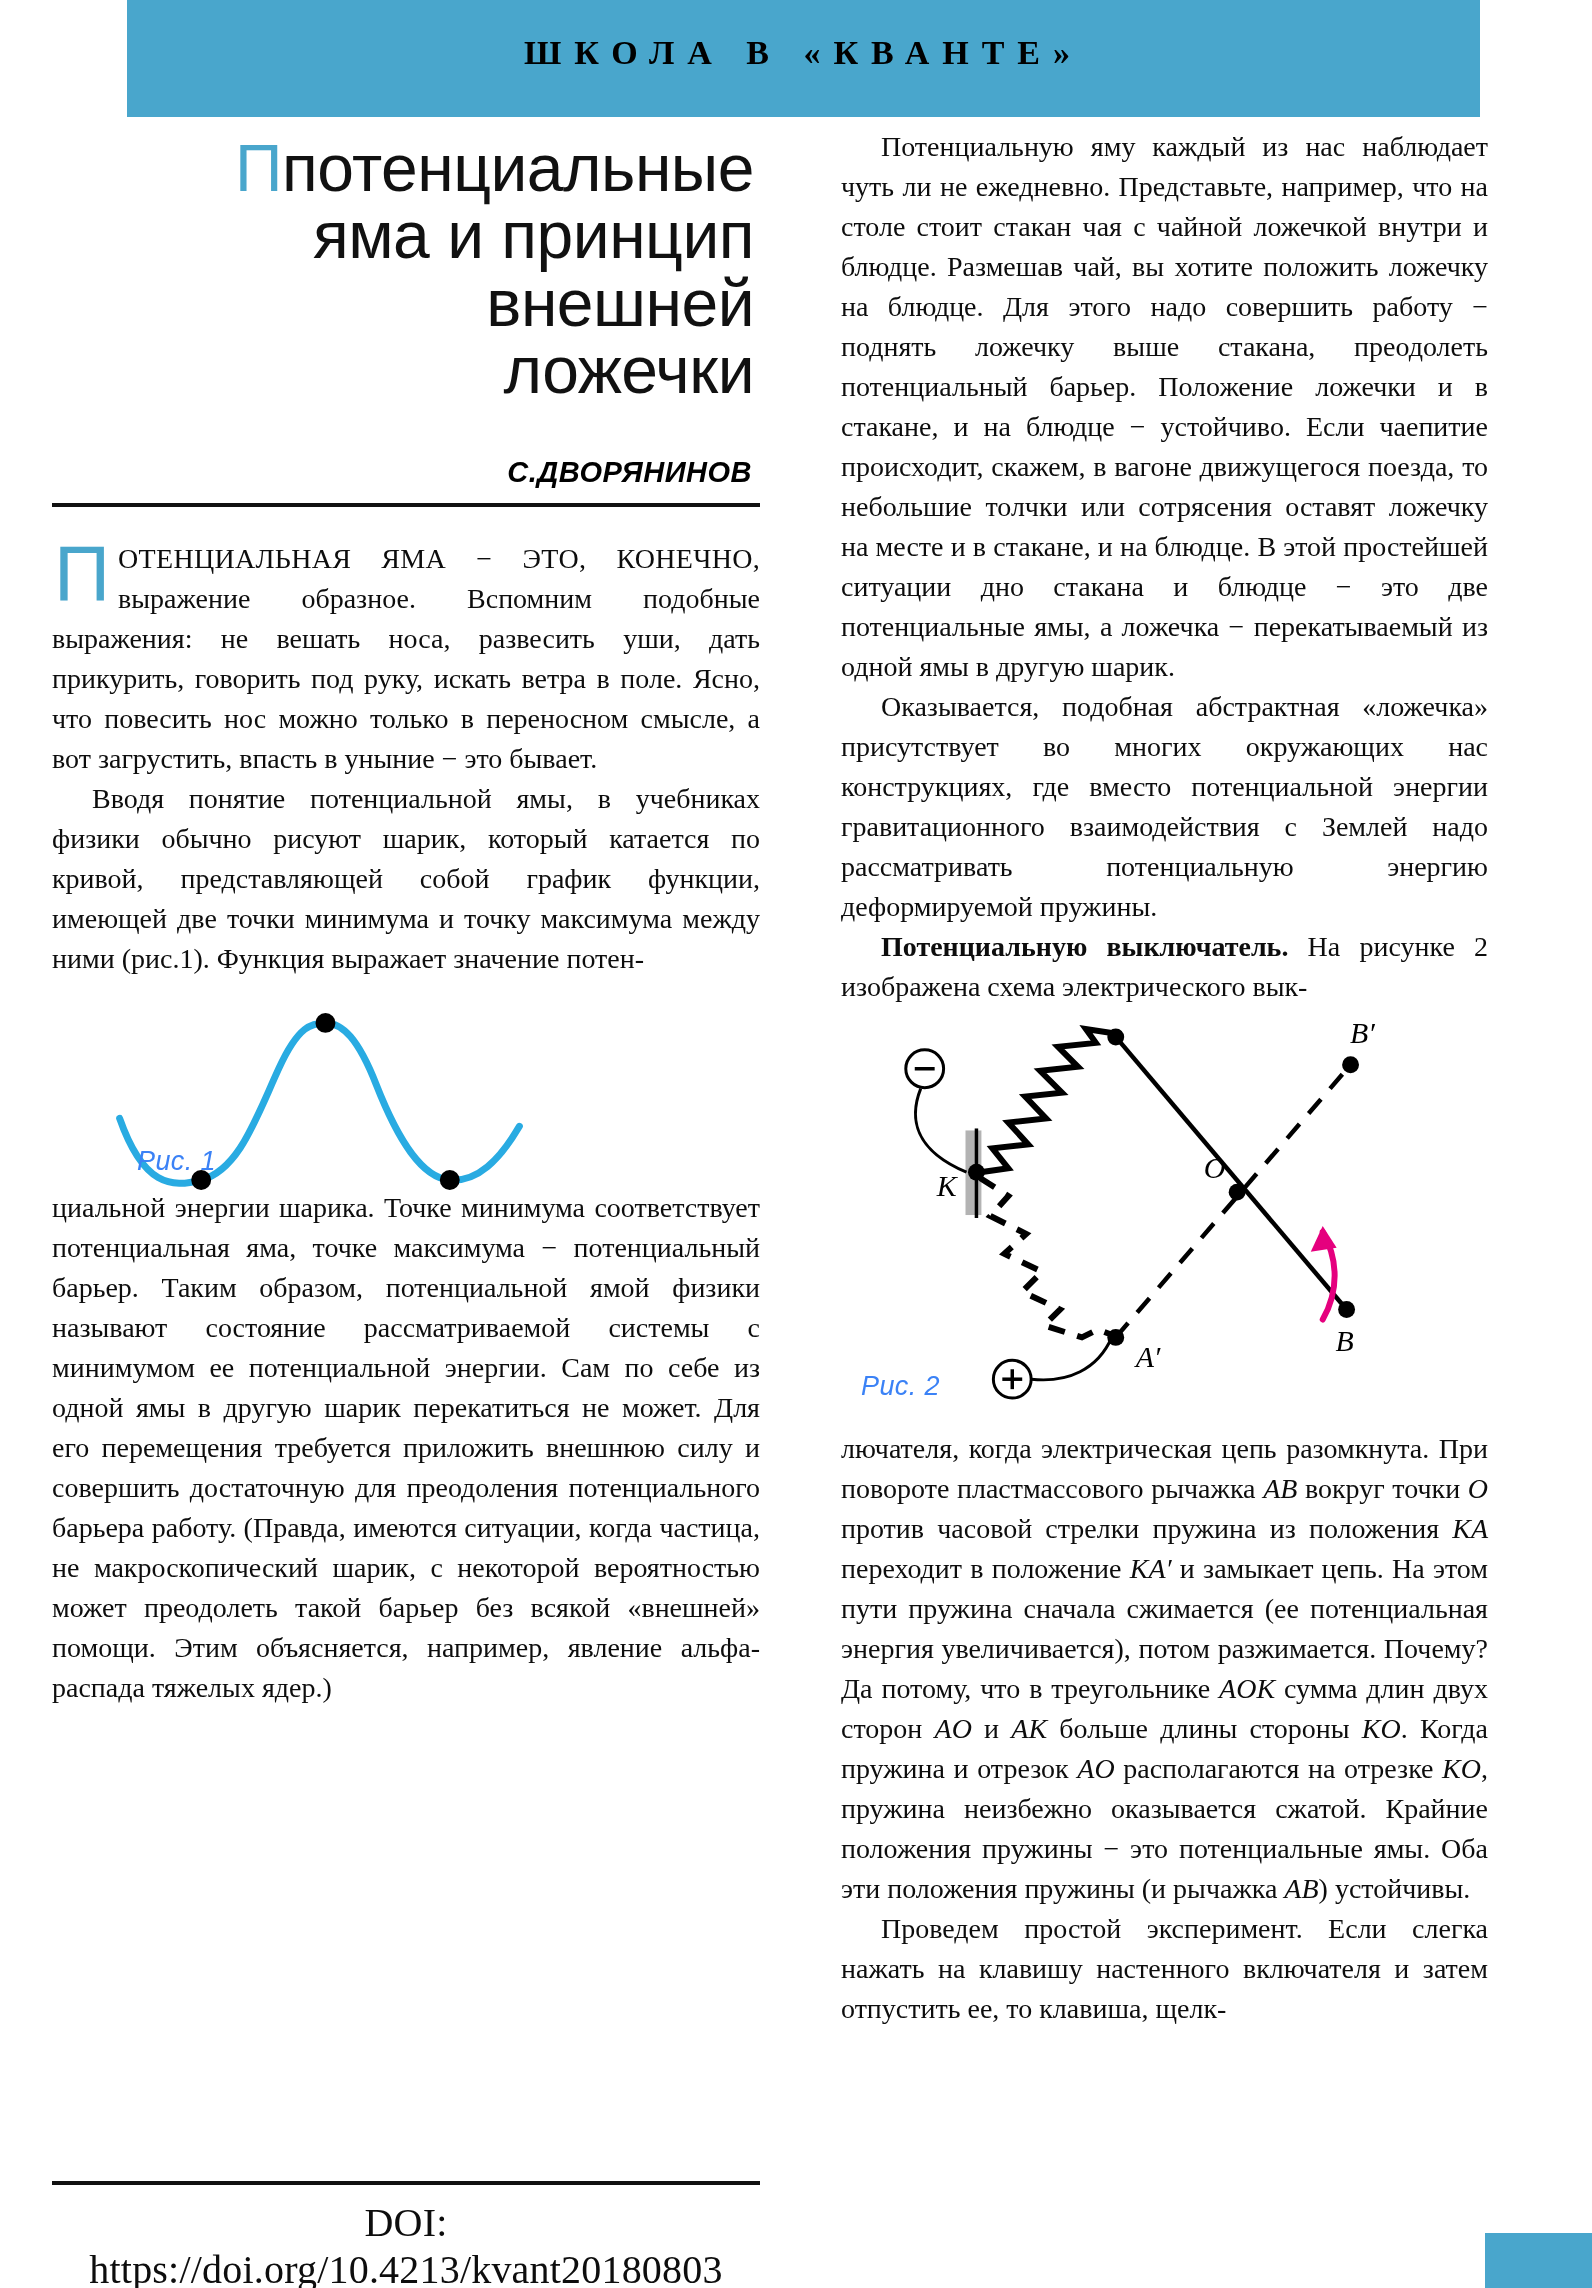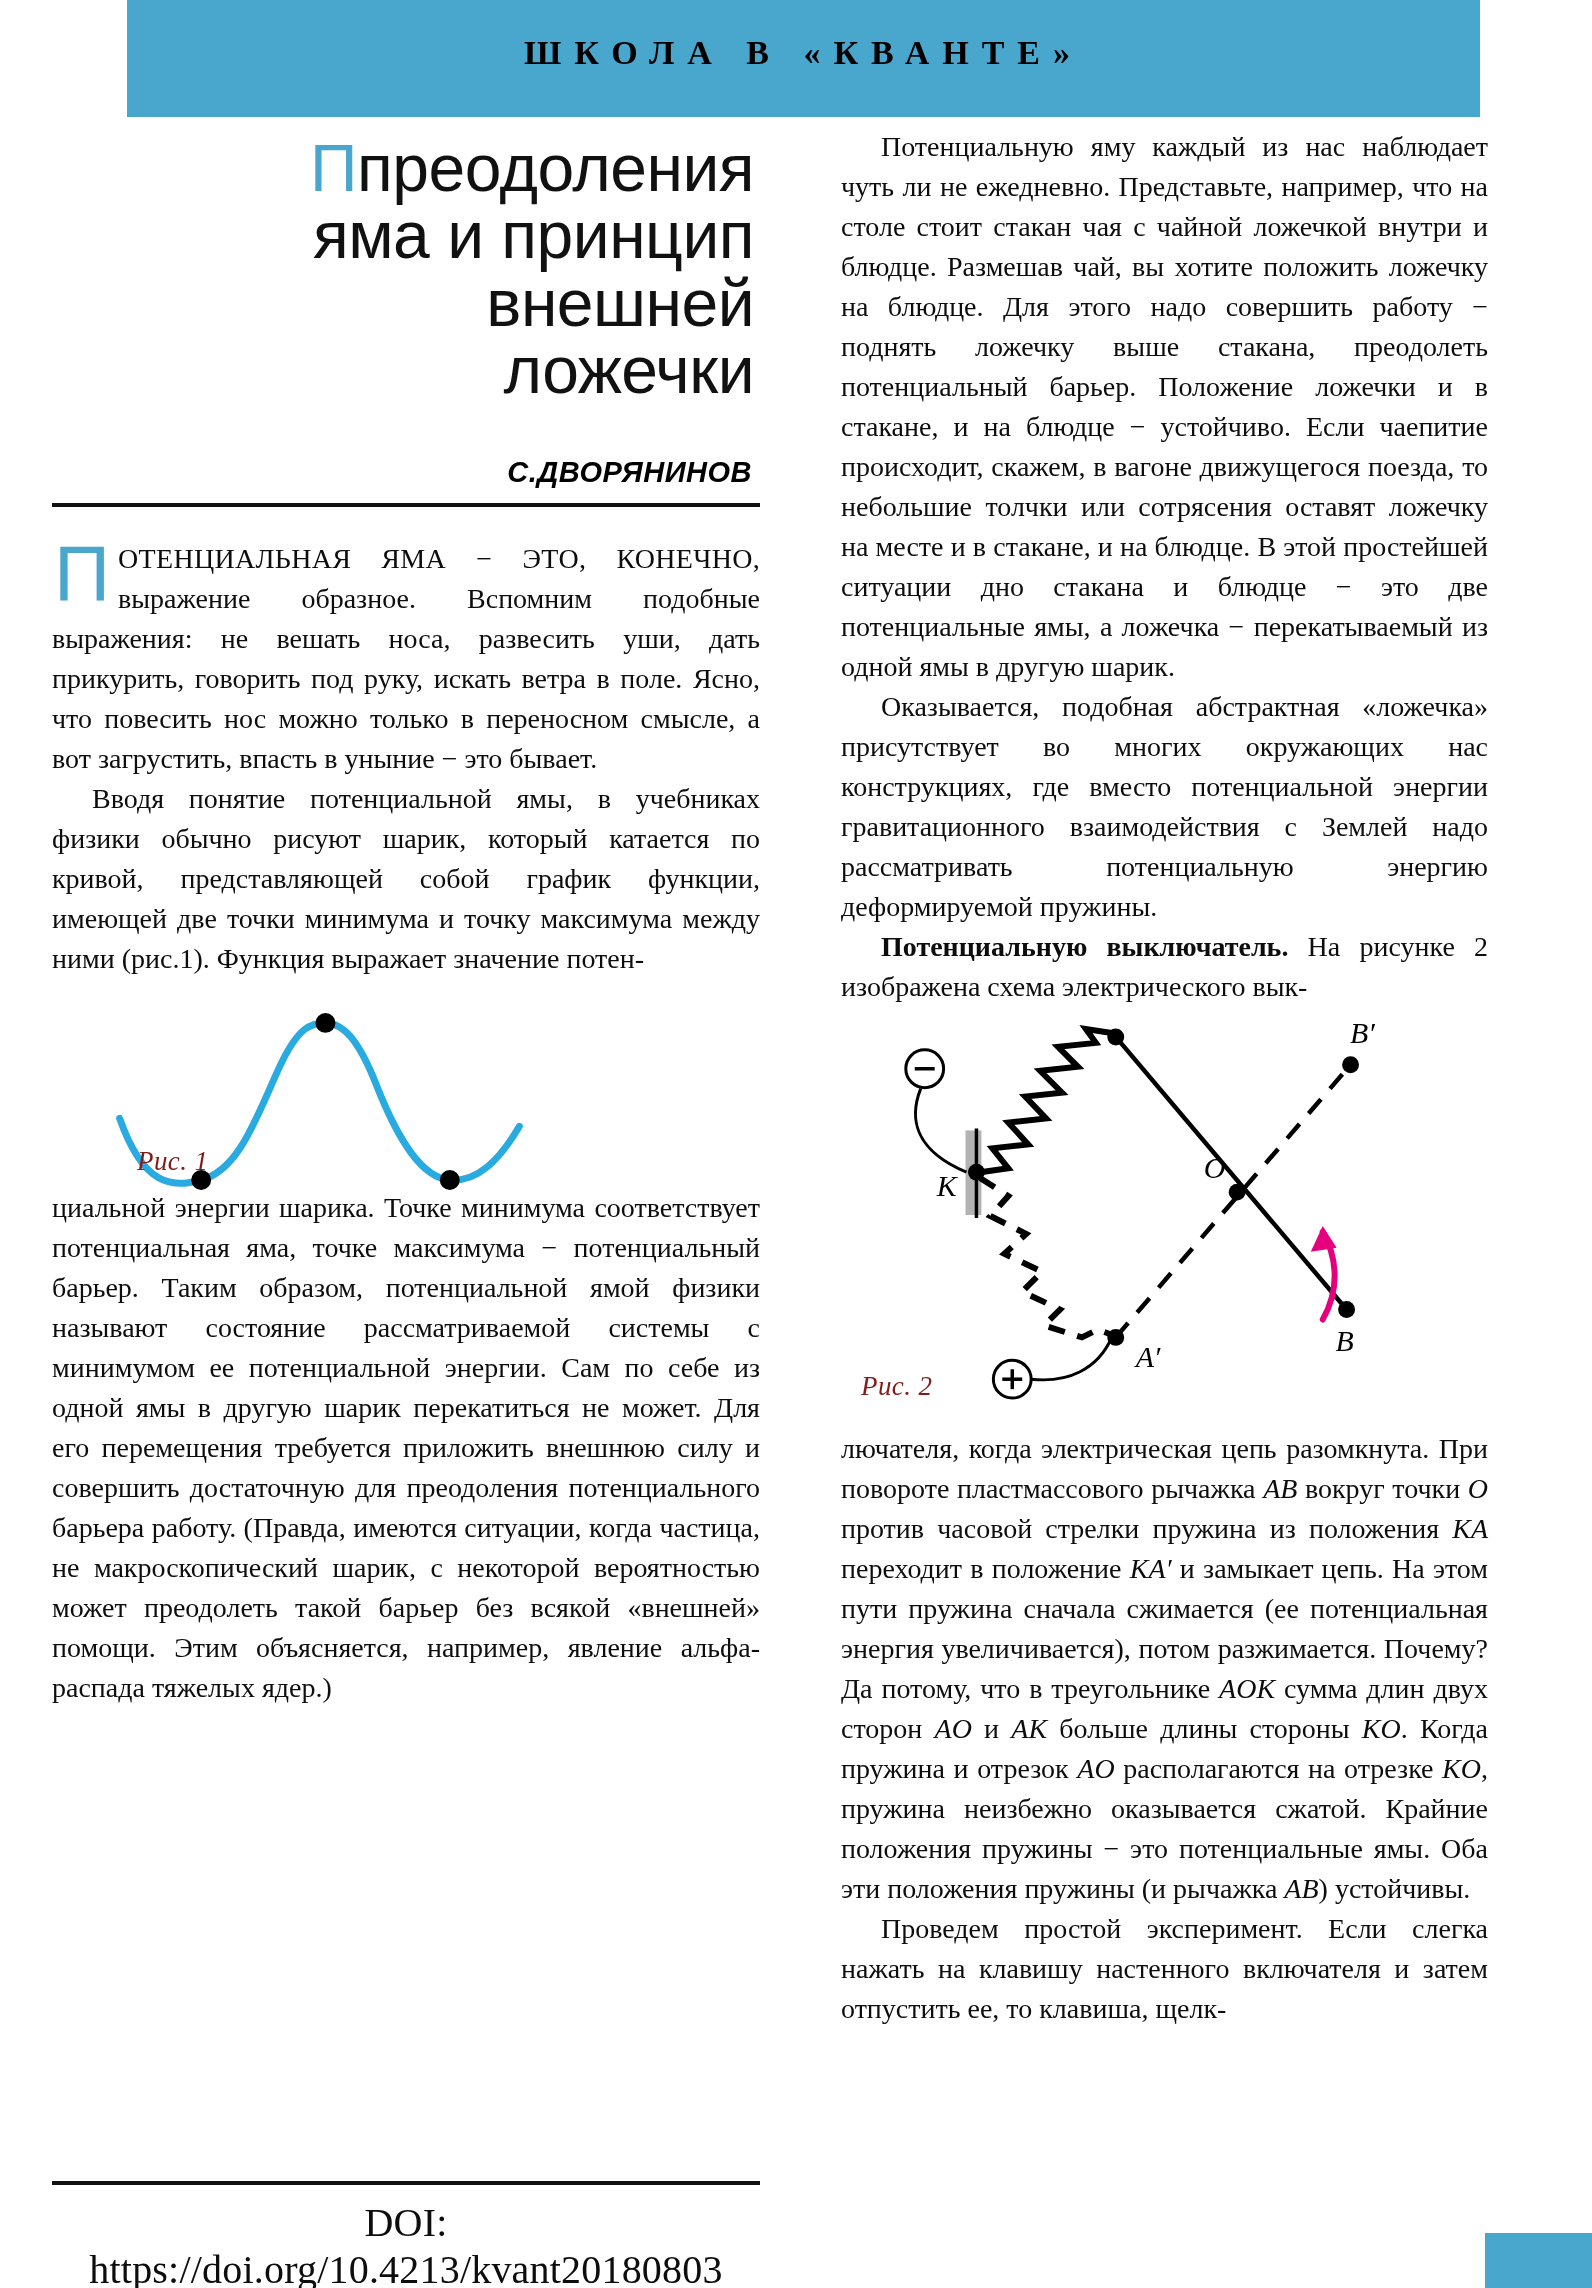--- a/index.html
+++ b/index.html
@@ -178,7 +178,7 @@
 <div class="col-left">
 
   <h1 class="article-title">
-    <span class="cap">П</span><span>преодоления</span><br>
+    <span class="cap">П</span><span>потенциальные</span><br>
     <span>яма и принцип</span><br>
     <span>внешней</span><br>
     <span>ложечки</span>

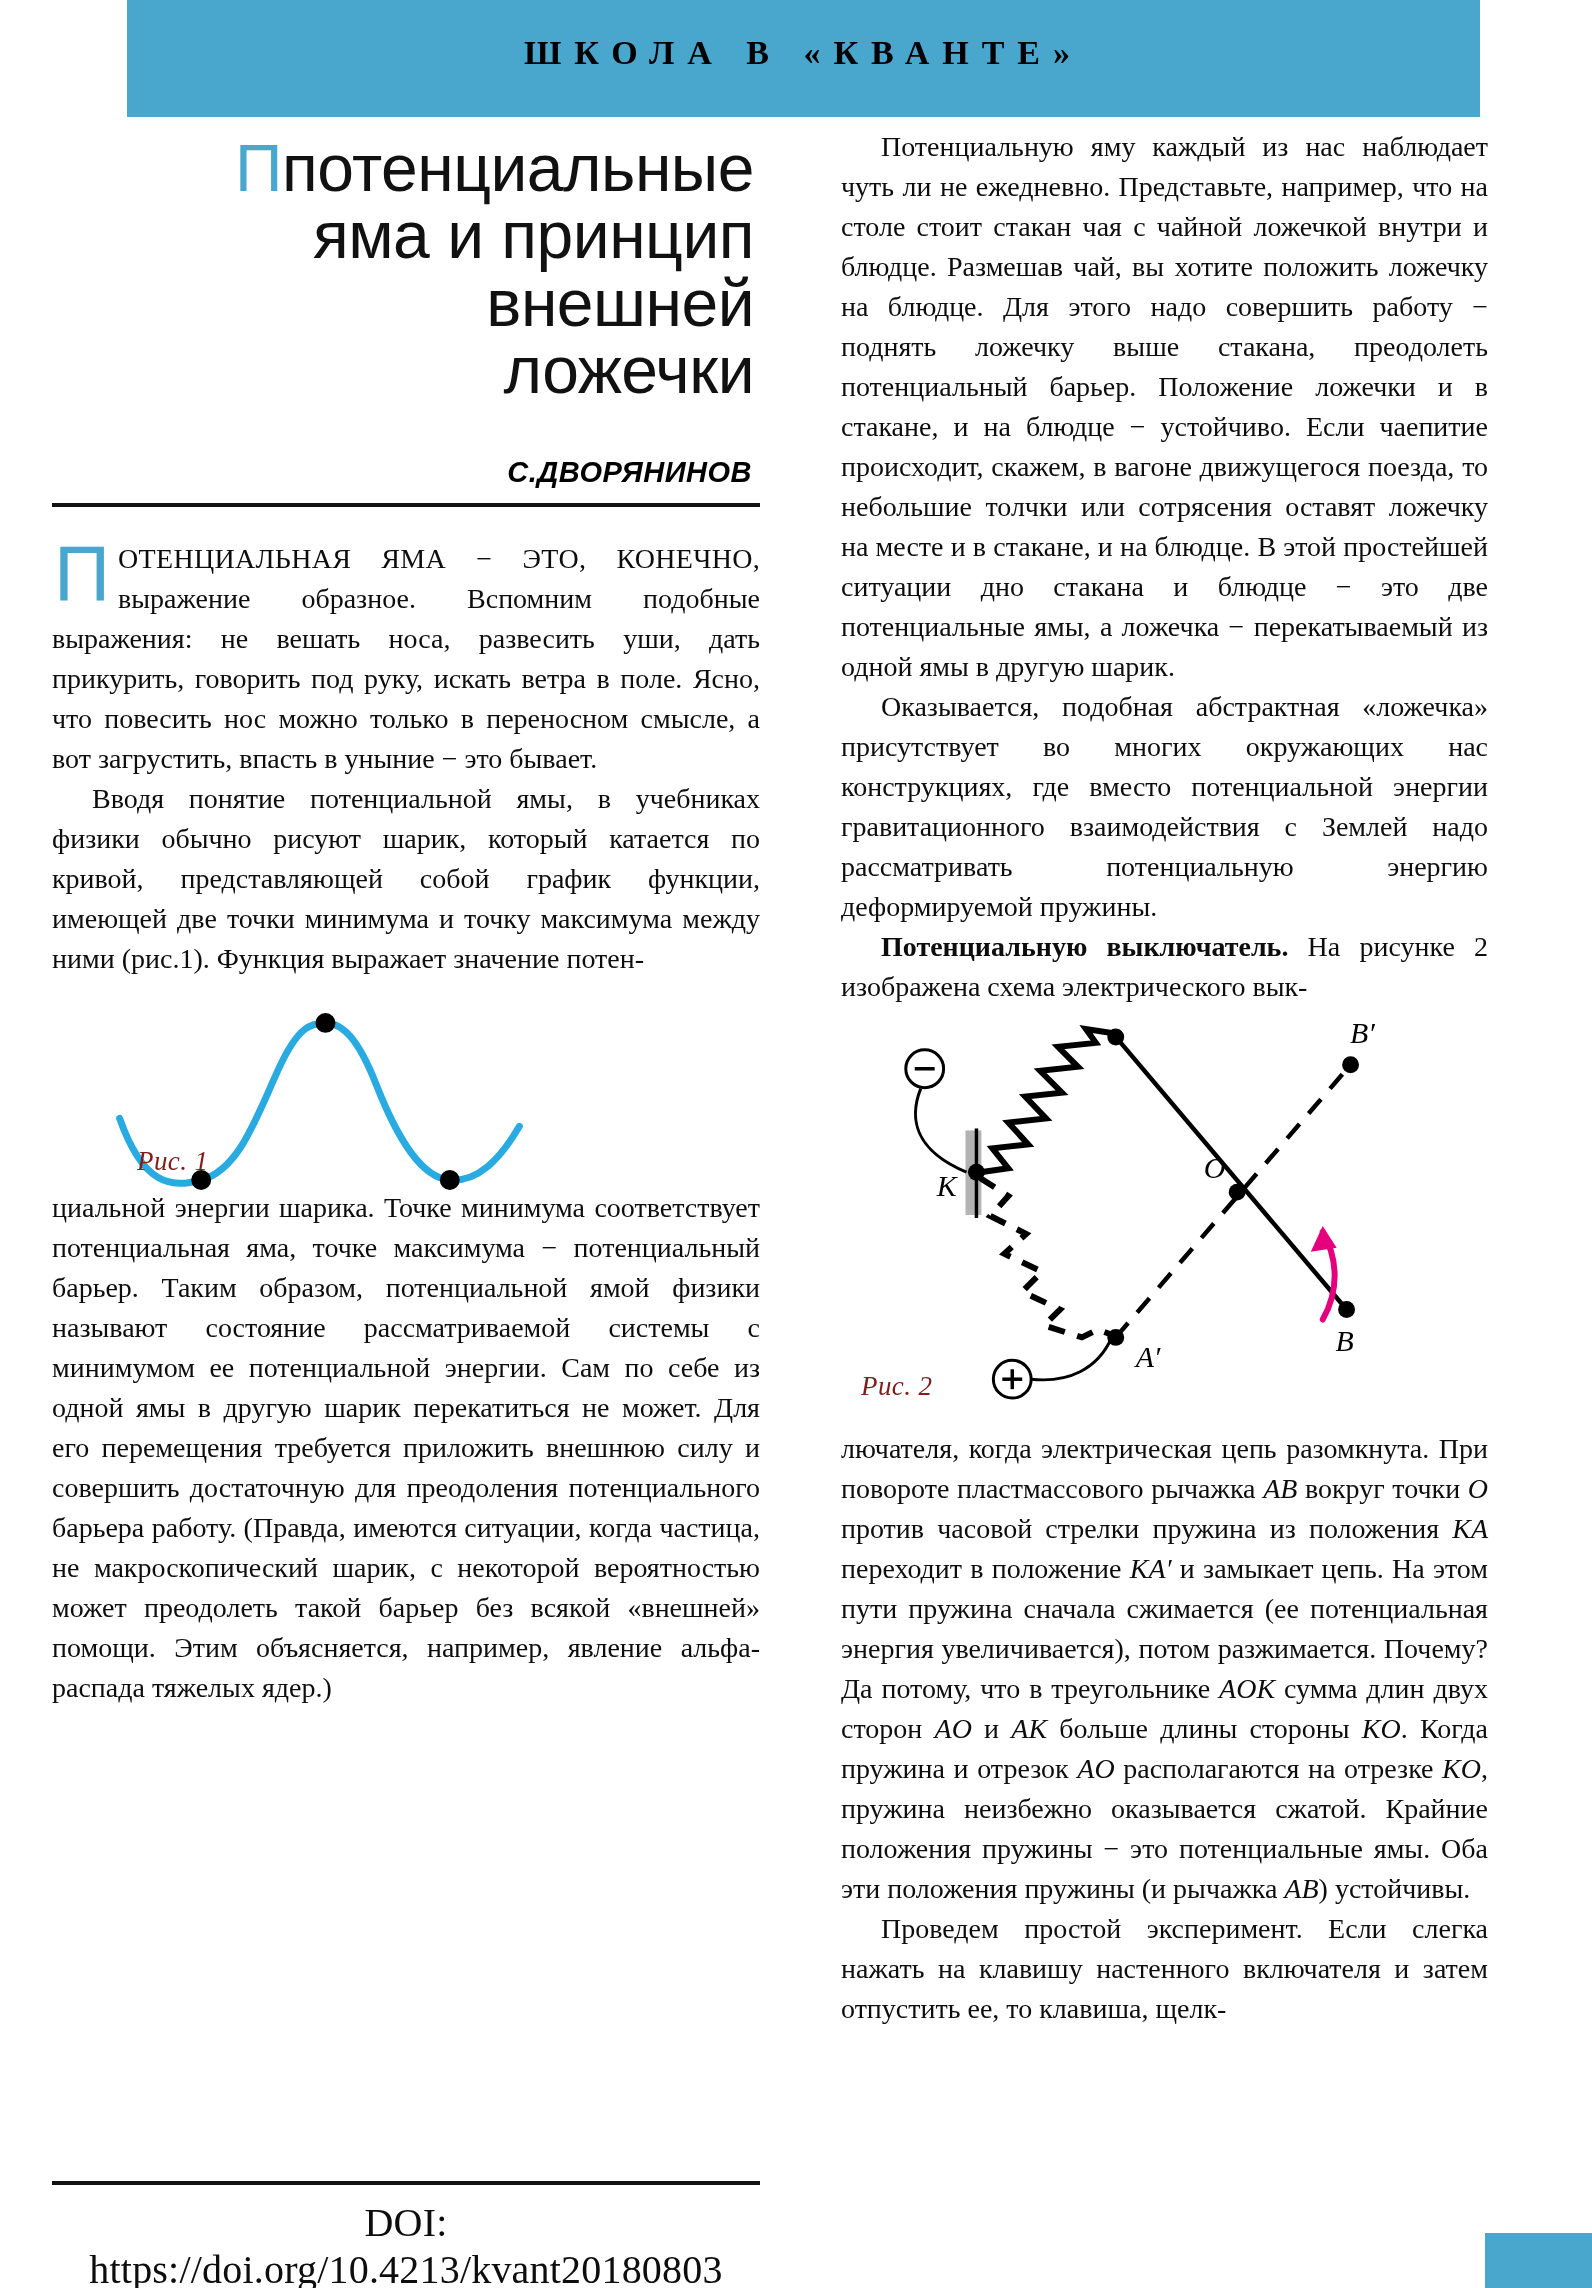--- a/index.html
+++ b/index.html
@@ -125,10 +125,10 @@
     height: 189px;
   }
   .fig-caption {
-    font-family: Liberation Serif, serif;
+    font-family: Liberation Sans, sans-serif;
     font-style: italic;
     font-size: 27px;
-    color: #7f1d1d;
+    color: #3b82f6;
     letter-spacing: 0.4px;
   }
   .fig1-caption { position: absolute; left: 85px; top: 147px; }

